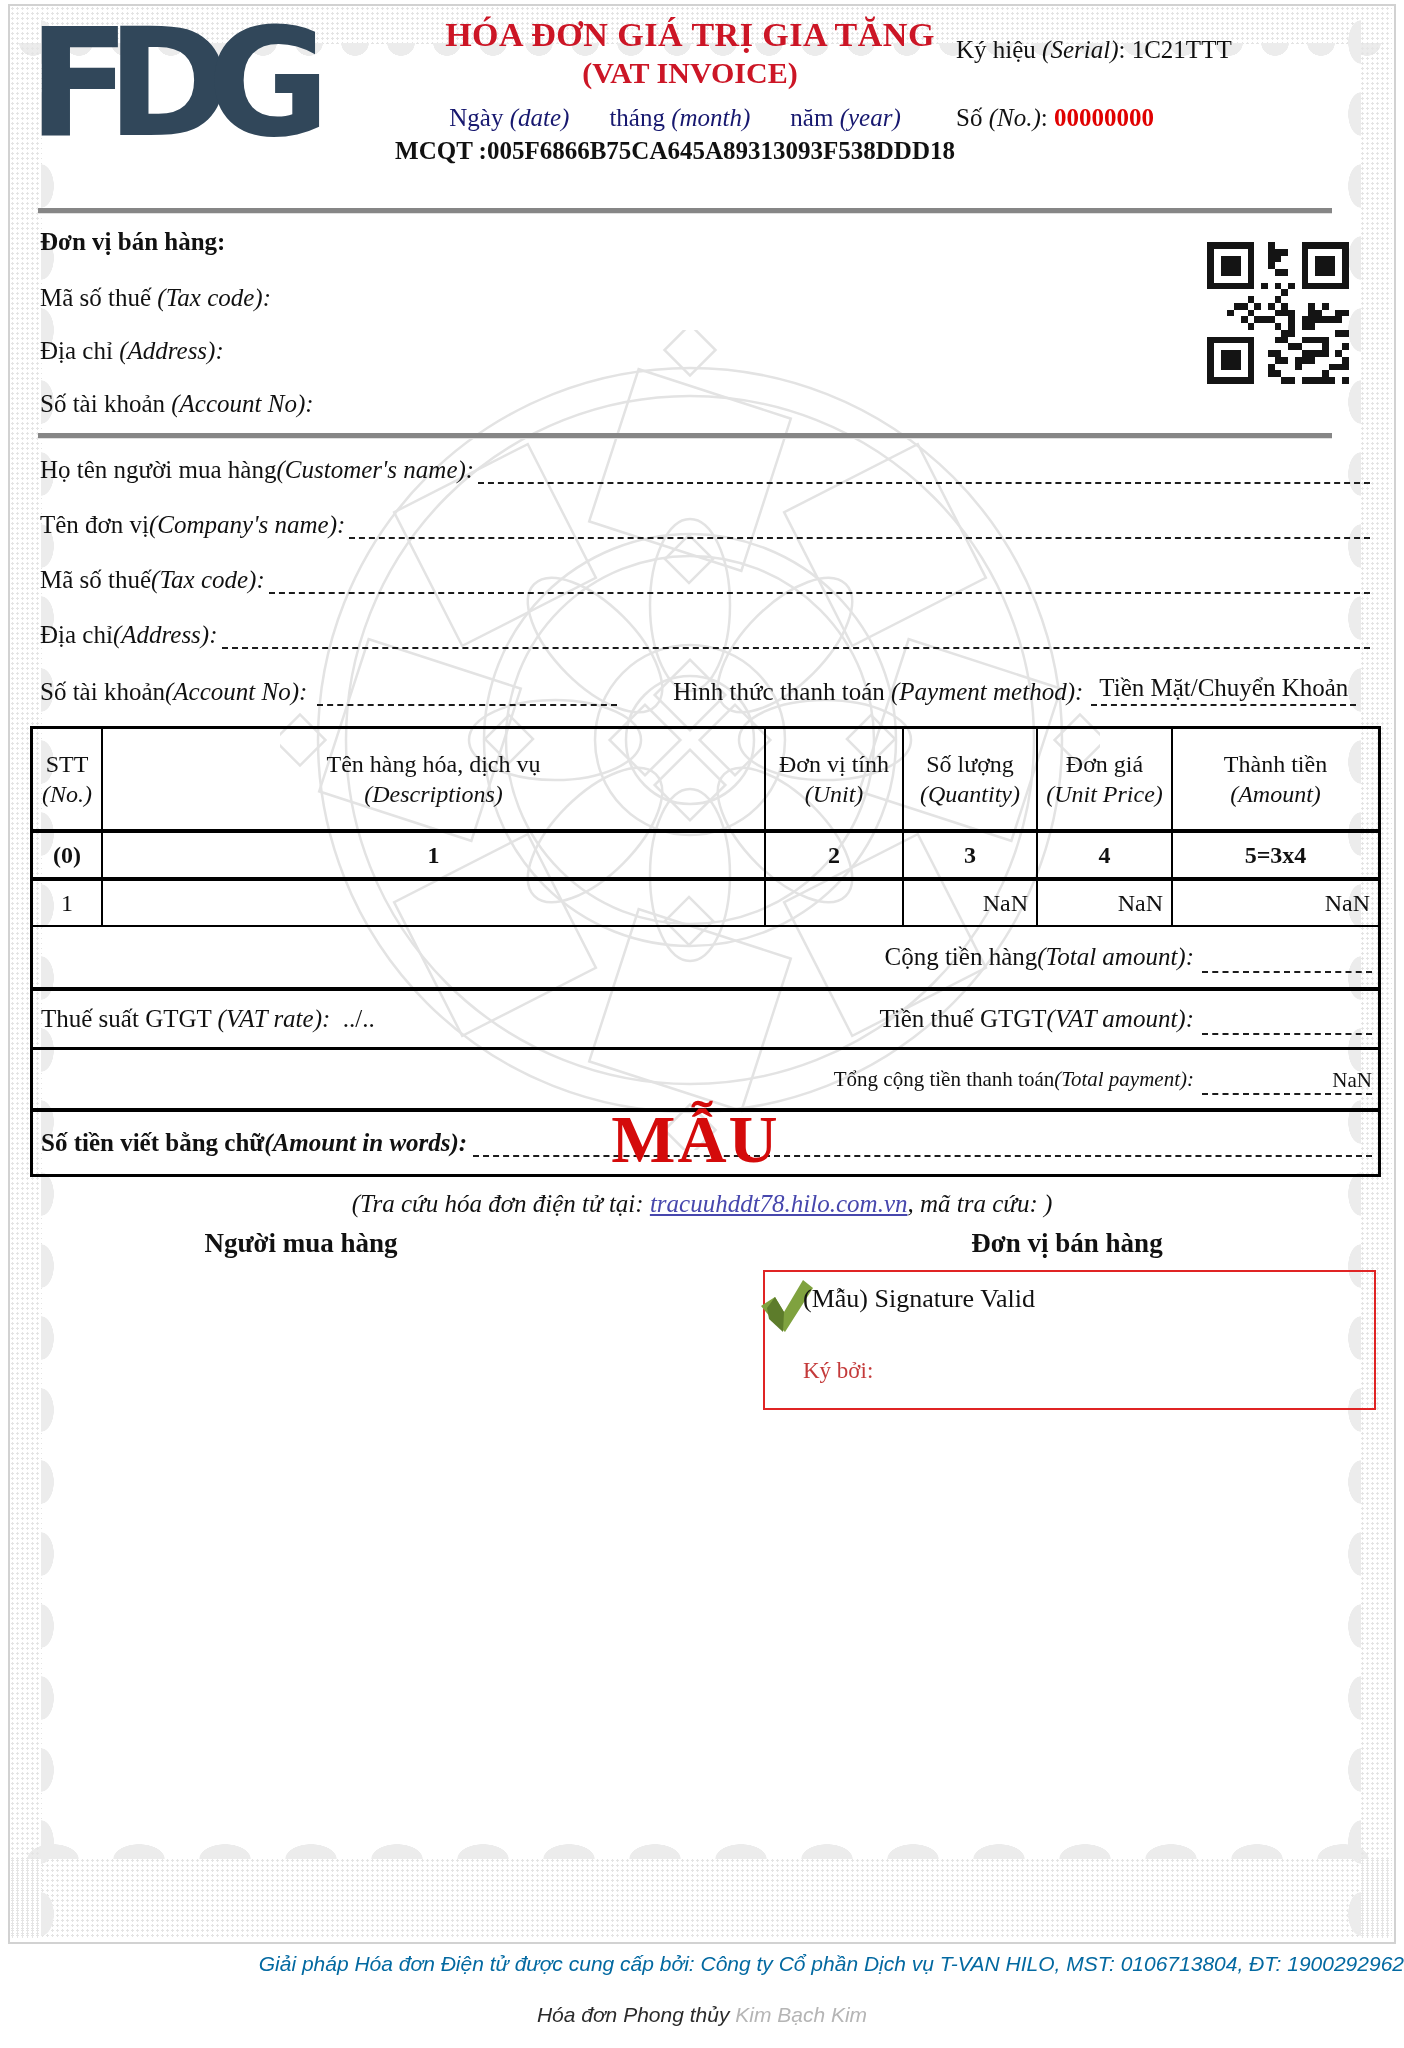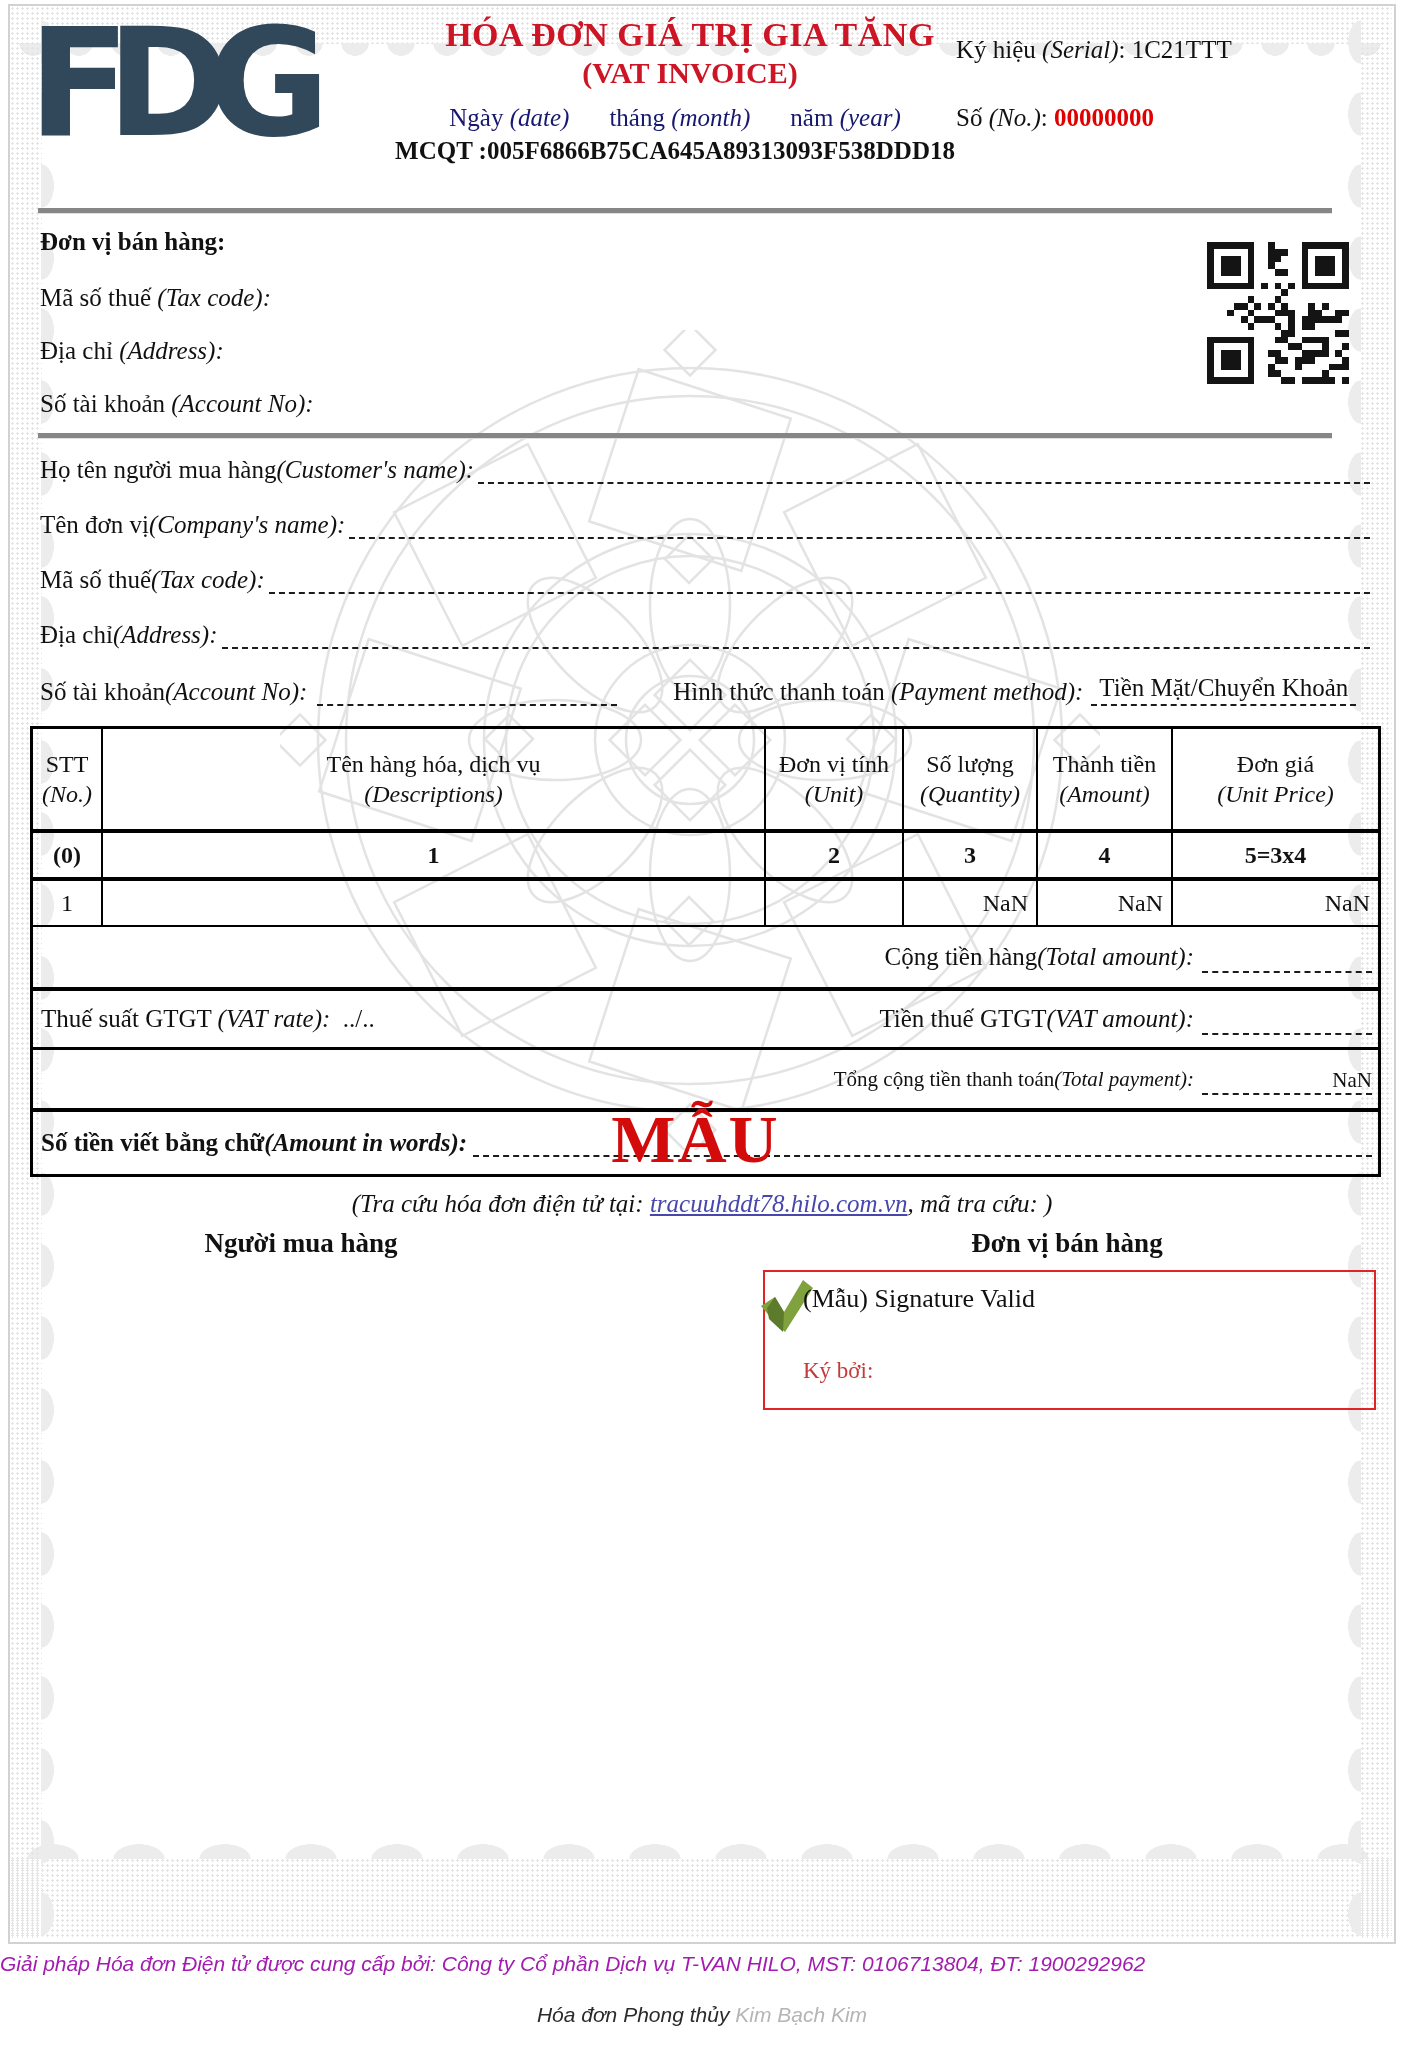--- a/index.html
+++ b/index.html
@@ -432,12 +432,12 @@
           <span class="it">(Quantity)</span>
         </div>
       <div class="c">
+          <span>Đơn giá</span>
+          <span class="it">(Unit Price)</span>
+        </div>
+      <div class="c">
           <span>Thành tiền</span>
           <span class="it">(Amount)</span>
-        </div>
-      <div class="c">
-          <span>Đơn giá</span>
-          <span class="it">(Unit Price)</span>
         </div>
     </div>
     <div class="trow tindex">

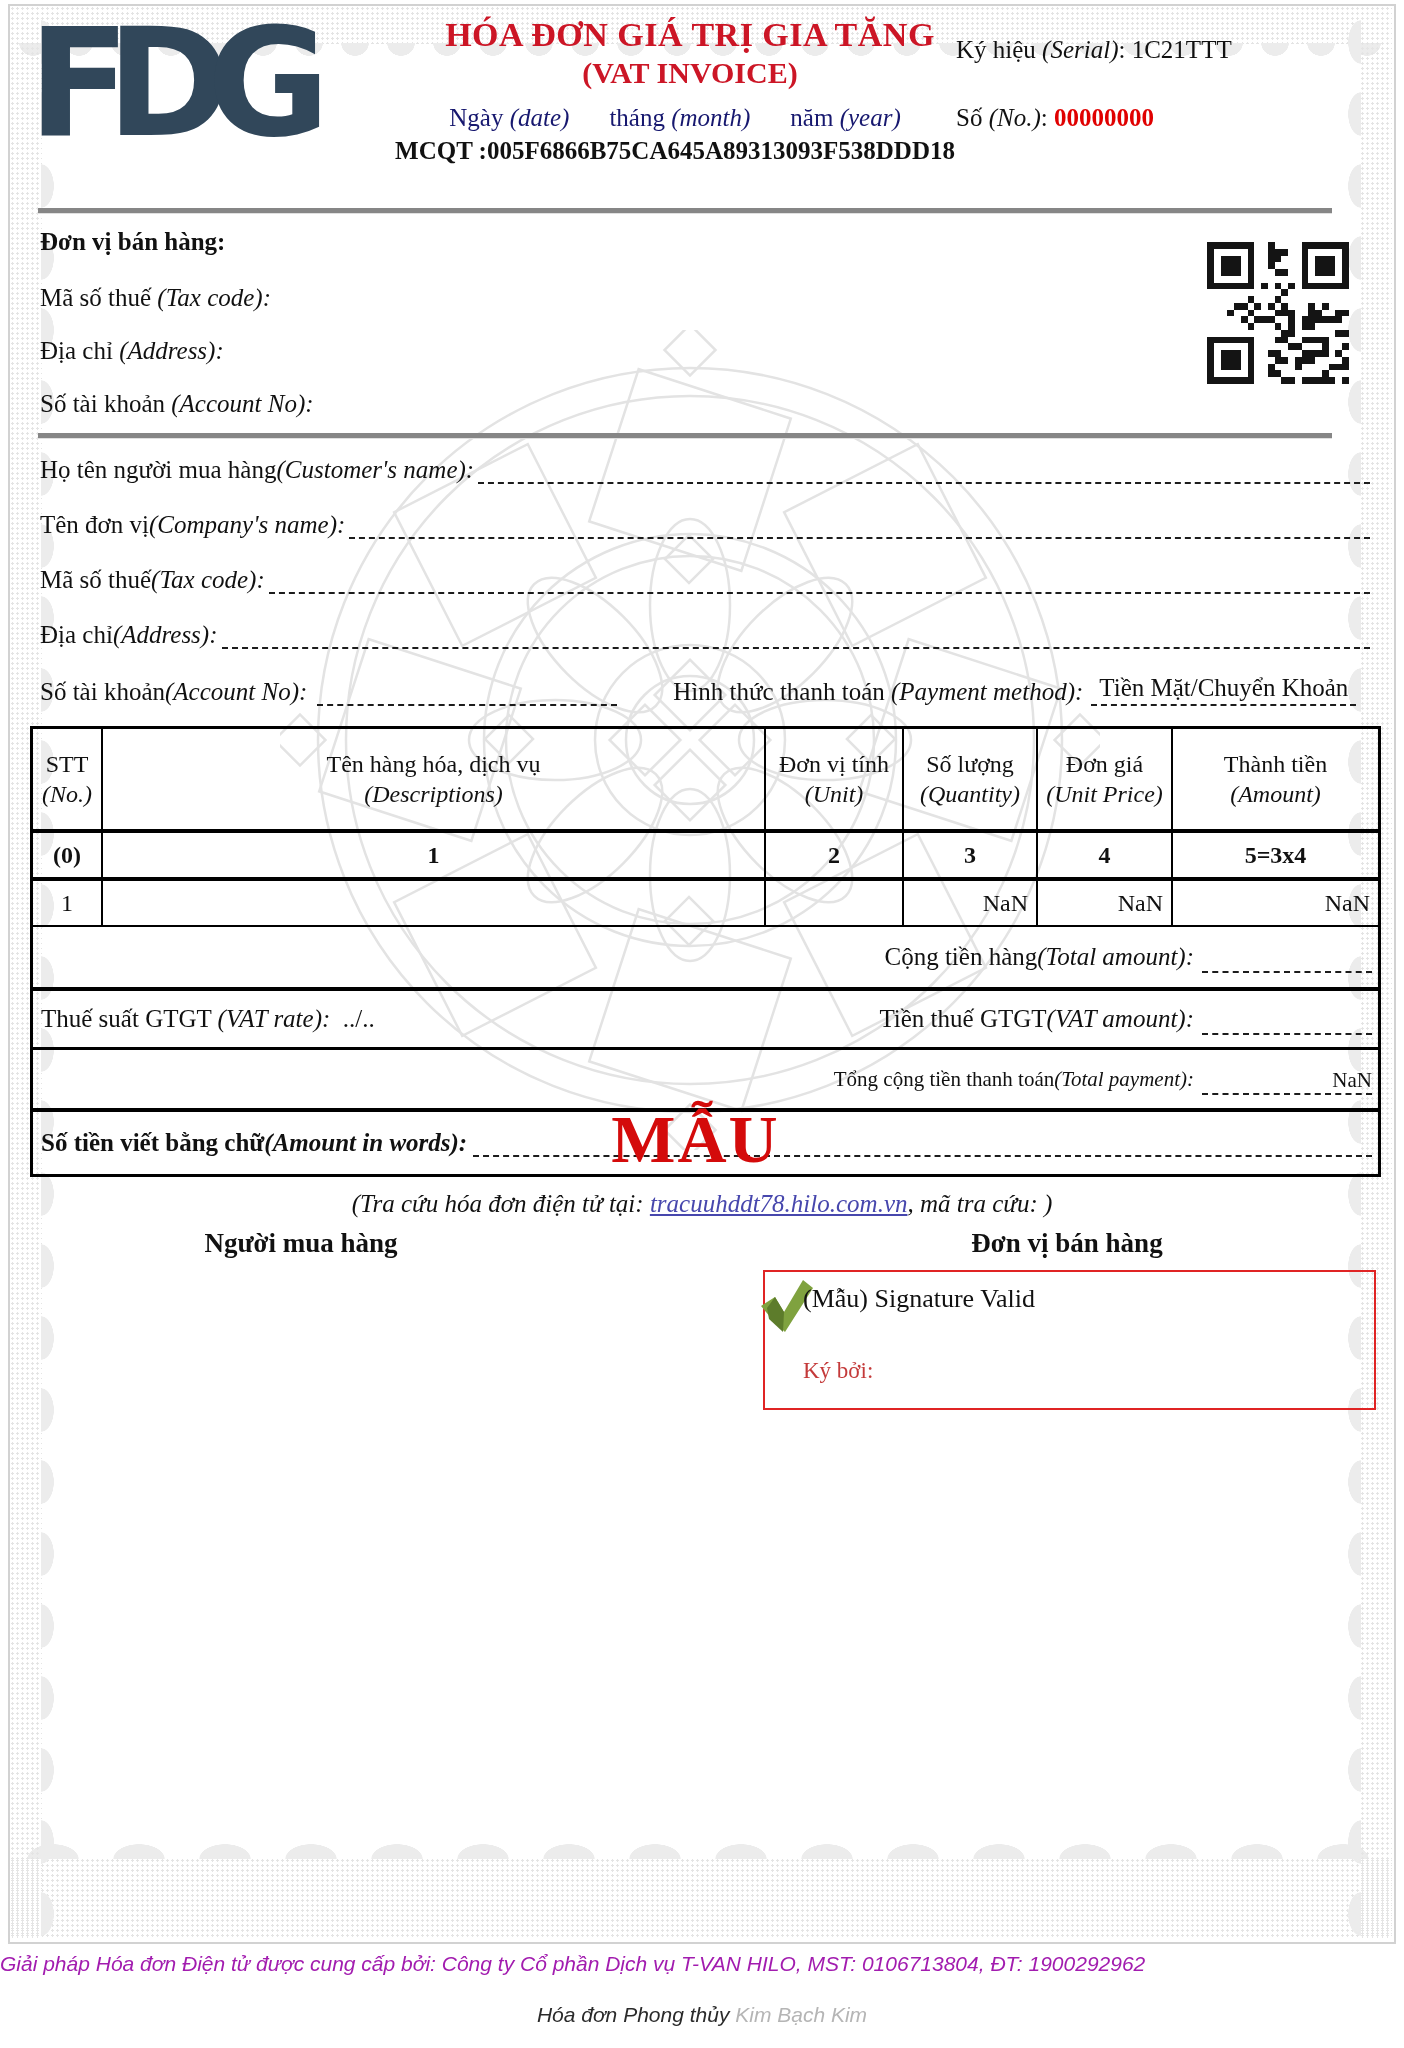--- a/index.html
+++ b/index.html
@@ -86,8 +86,8 @@
   .check{position:absolute;left:-8px;top:4px;}
 
   
-  .f1{position:absolute;left:0;top:1952px;width:1404px;text-align:left;font-family:"Liberation Sans",sans-serif;
-      font-style:italic;font-size:21px;color:#a21caf;z-index:2;}
+  .f1{position:absolute;left:0;top:1952px;width:1404px;text-align:right;font-family:"Liberation Sans",sans-serif;
+      font-style:italic;font-size:21px;color:#0369a1;z-index:2;}
   .f2{position:absolute;left:0;top:2003px;width:1404px;text-align:center;font-family:"Liberation Sans",sans-serif;
       font-style:italic;font-size:21px;color:#2a2a2a;z-index:2;}
   .f2 .brand{color:#b5b5b5;}

